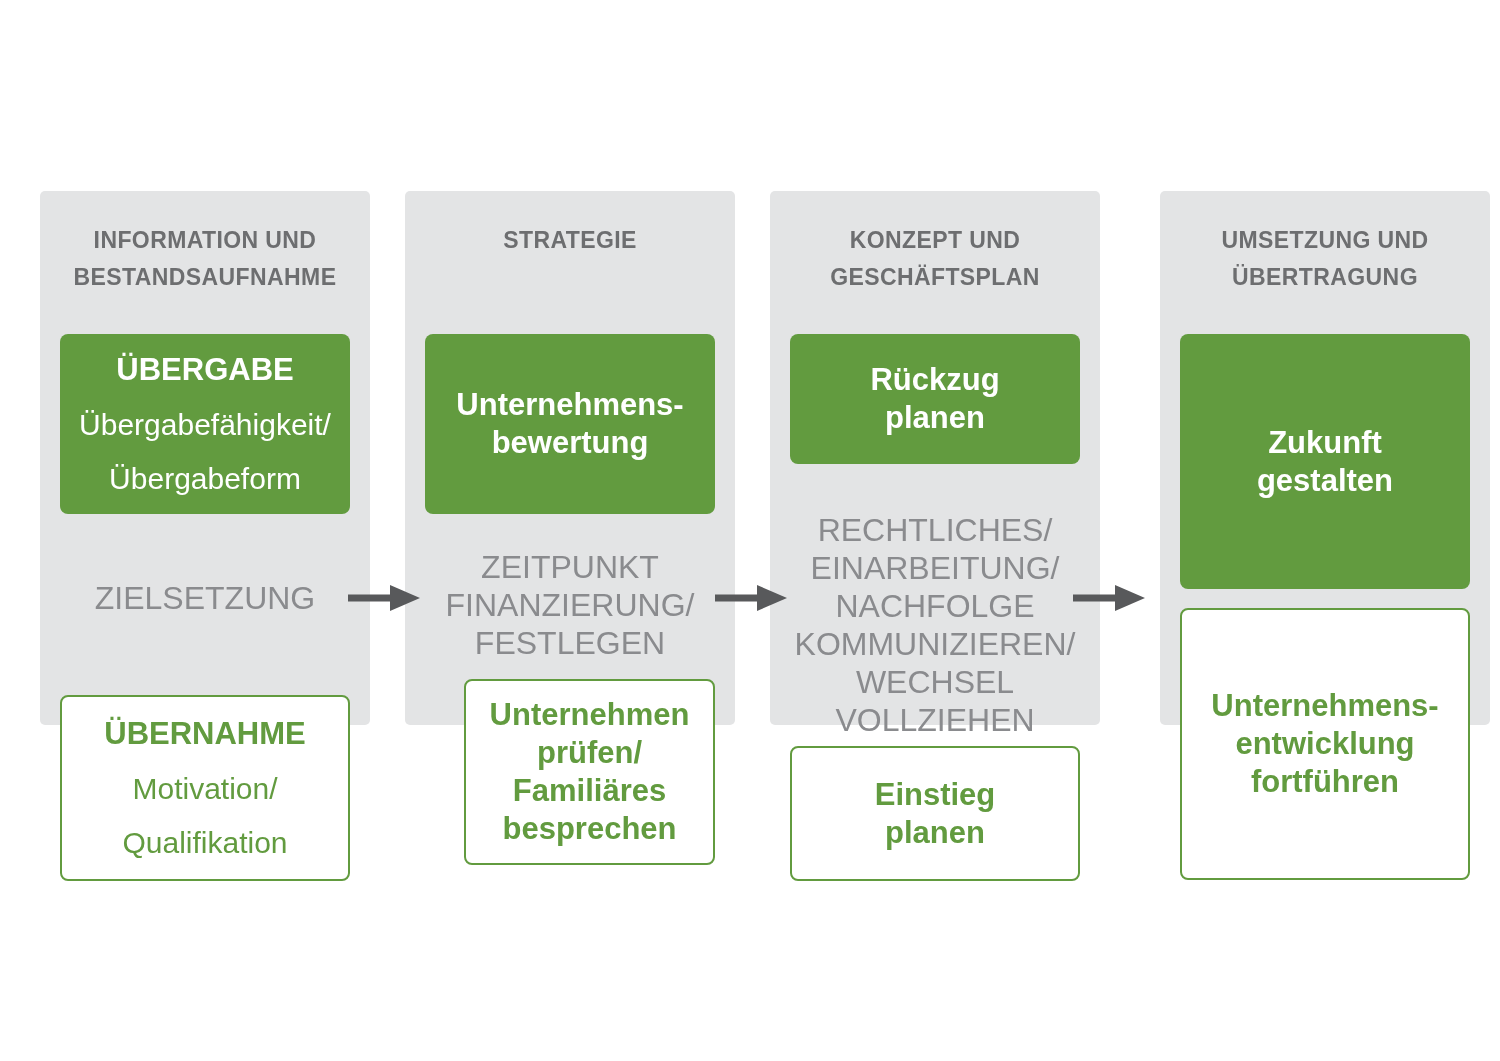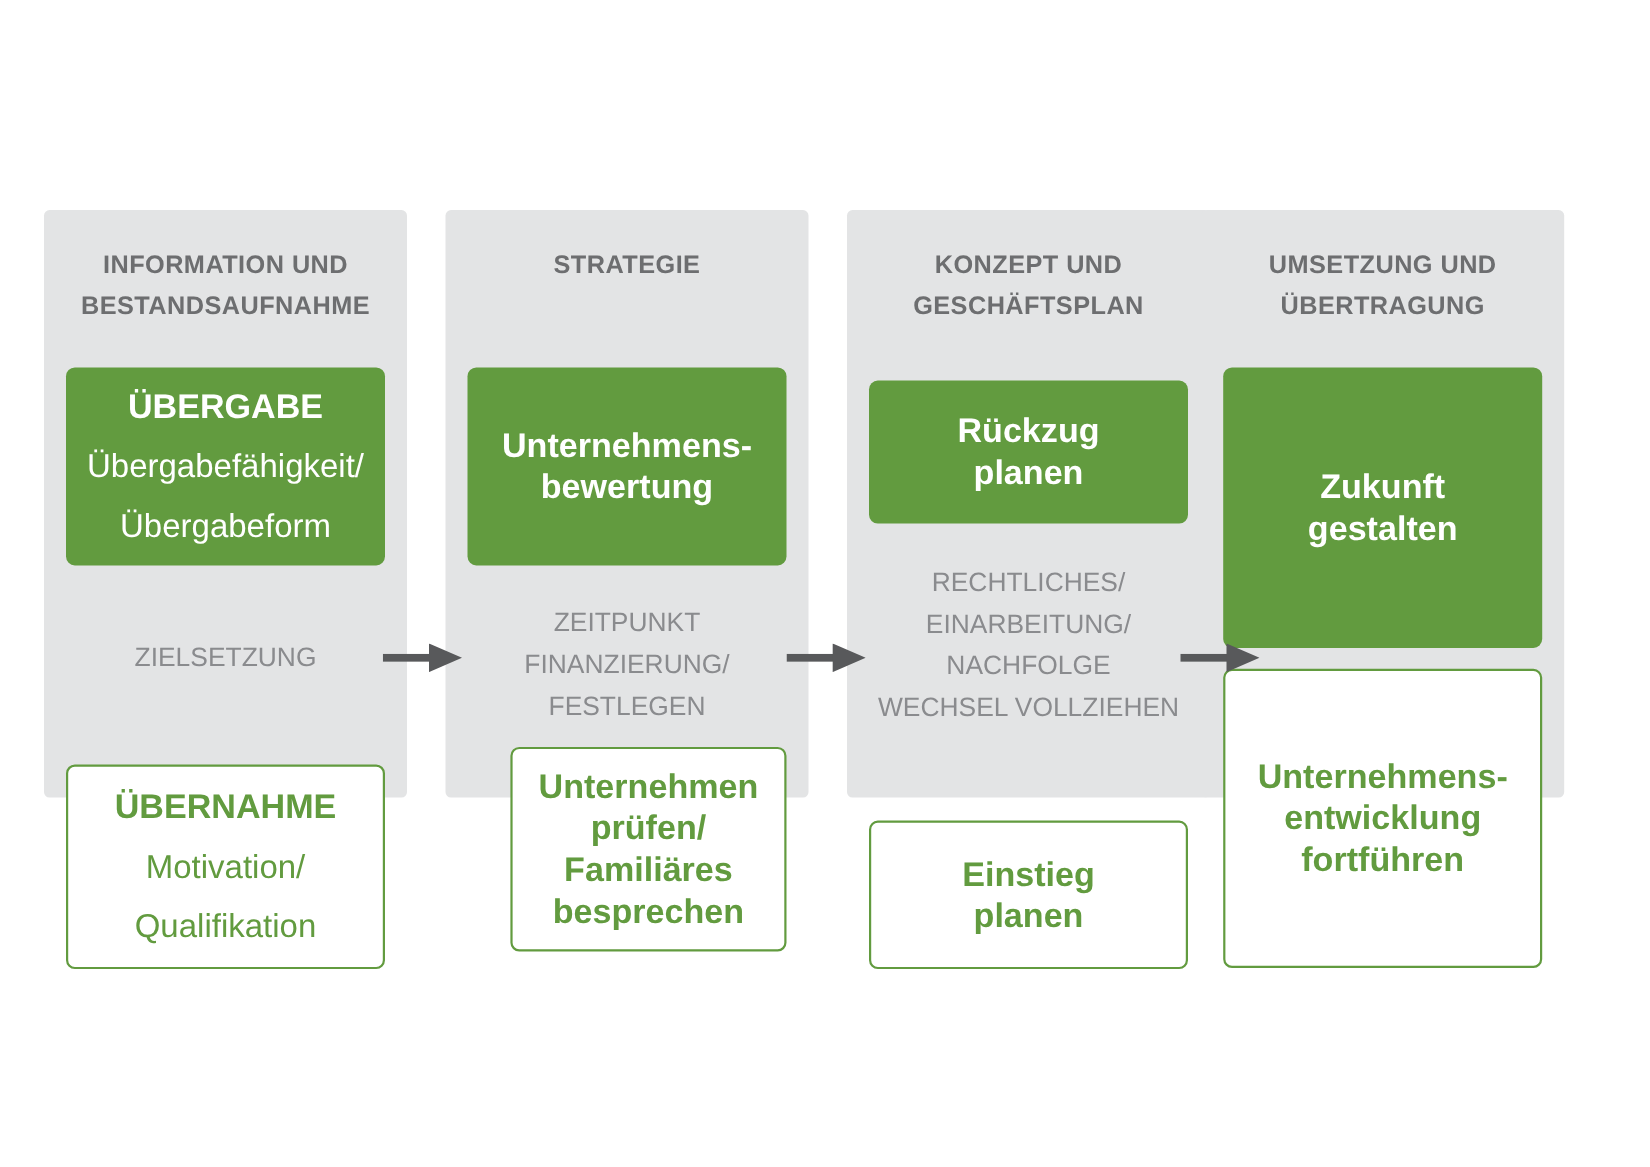--- a/index.html
+++ b/index.html
@@ -16,7 +16,7 @@
     position:absolute;top:191px;width:330px;height:534px;
     background:var(--column-bg);border-radius:5px;
   }
-  #col1{left:40px;} #col2{left:405px;} #col3{left:770px;} #col4{left:1092px;}
+  #col1{left:40px;} #col2{left:405px;} #col3{left:770px;} #col4{left:1160px;}
 
   .col-header{
     position:absolute;top:31px;left:0;right:0;text-align:center;

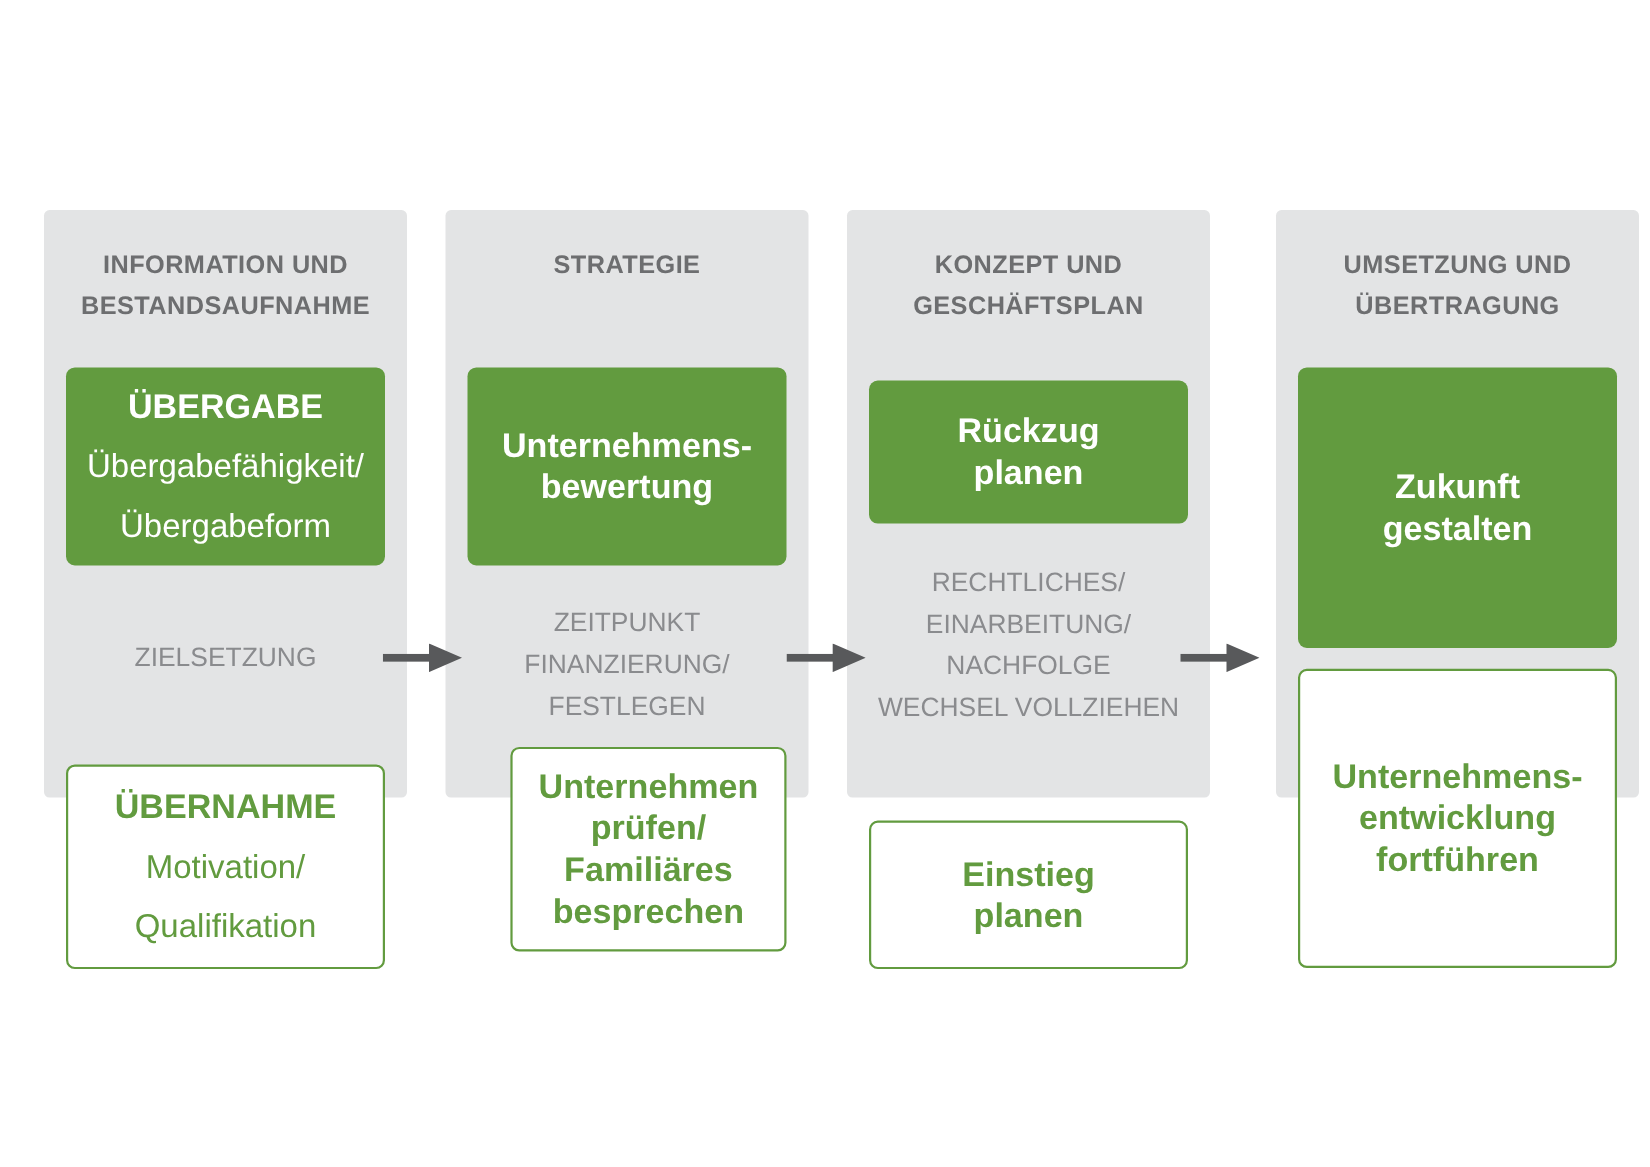--- a/index.html
+++ b/index.html
@@ -48,7 +48,7 @@
   #col2 .mid{top:357px;}
   #col2 .box.white{top:488px;height:182px;margin-left:39px;}
 
-  #col3 .box.green{top:143px;height:130px;margin-top:12px;}
+  #col3 .box.green{top:143px;height:130px;}
   #col3 .mid{top:320px;}
   #col3 .box.white{top:555px;height:131px;}
 

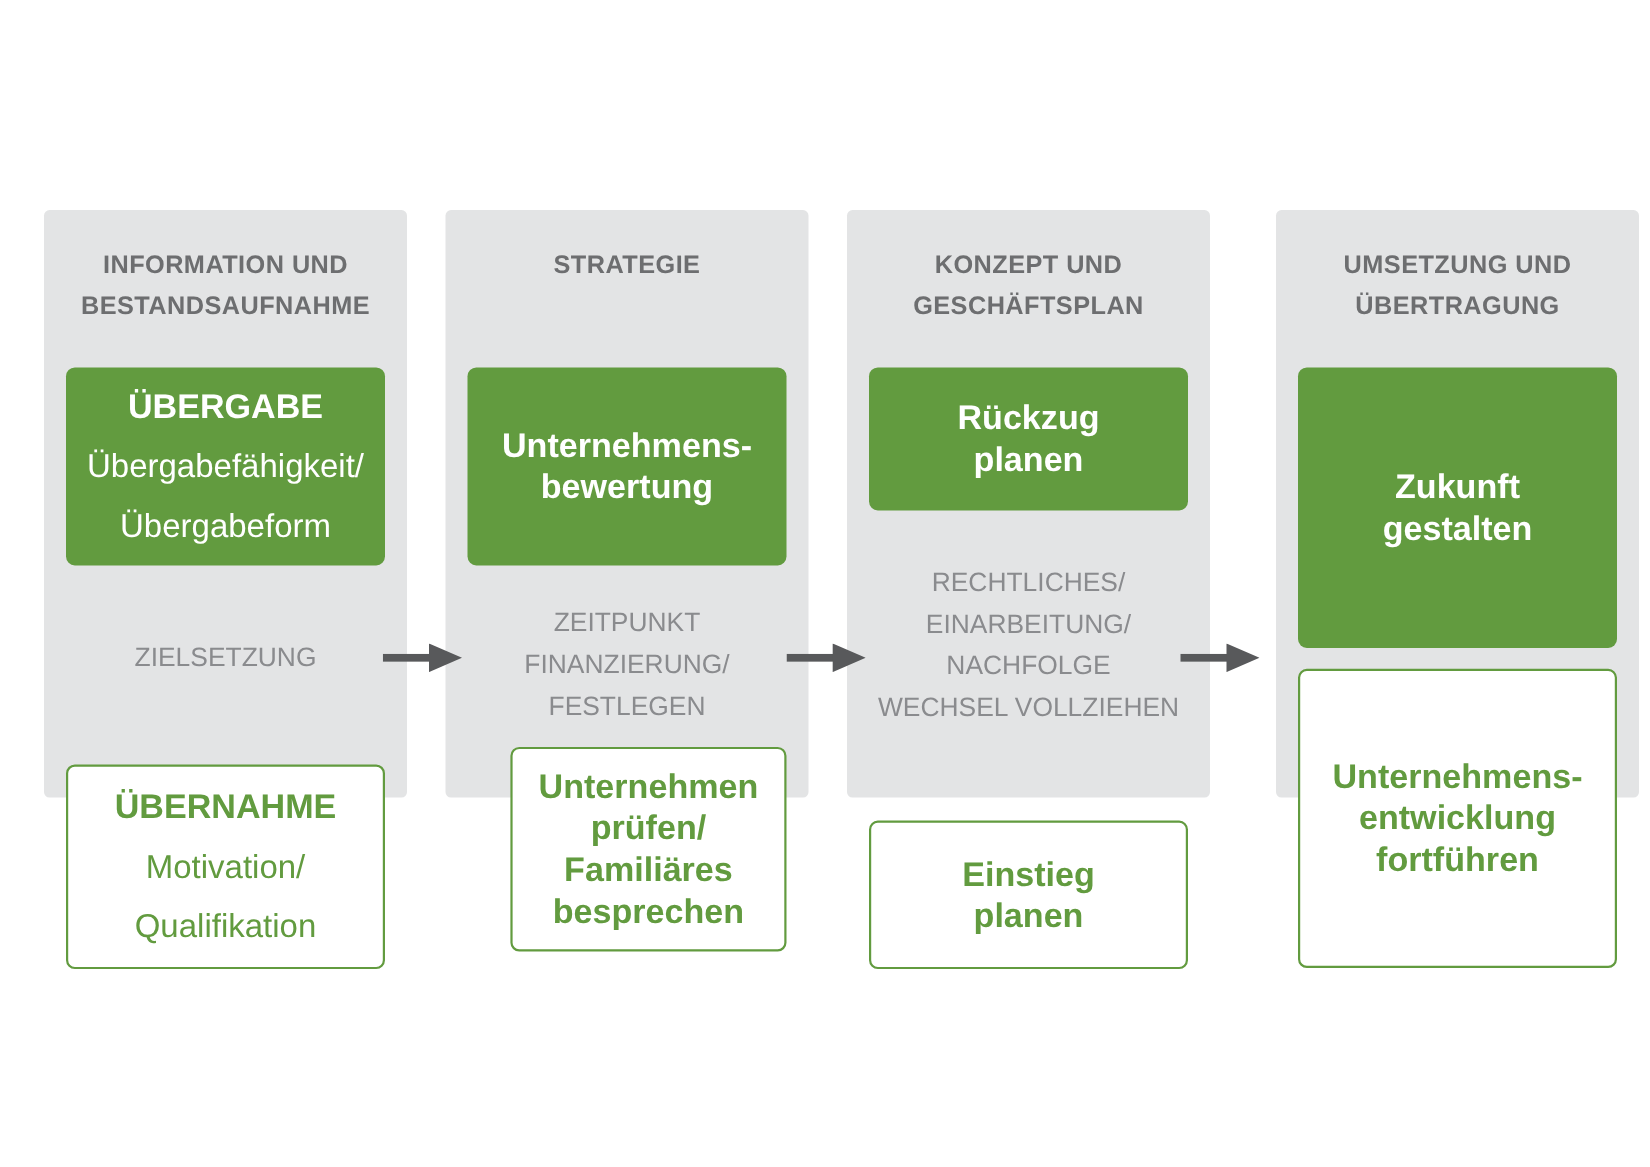--- a/index.html
+++ b/index.html
@@ -36,7 +36,7 @@
 
   .mid{
     position:absolute;left:0;right:0;text-align:center;
-    color:var(--muted-text);font-size:24px;line-height:38px;font-weight:normal;
+    color:var(--muted-text);font-size:32px;line-height:38px;font-weight:normal;
   }
 
   

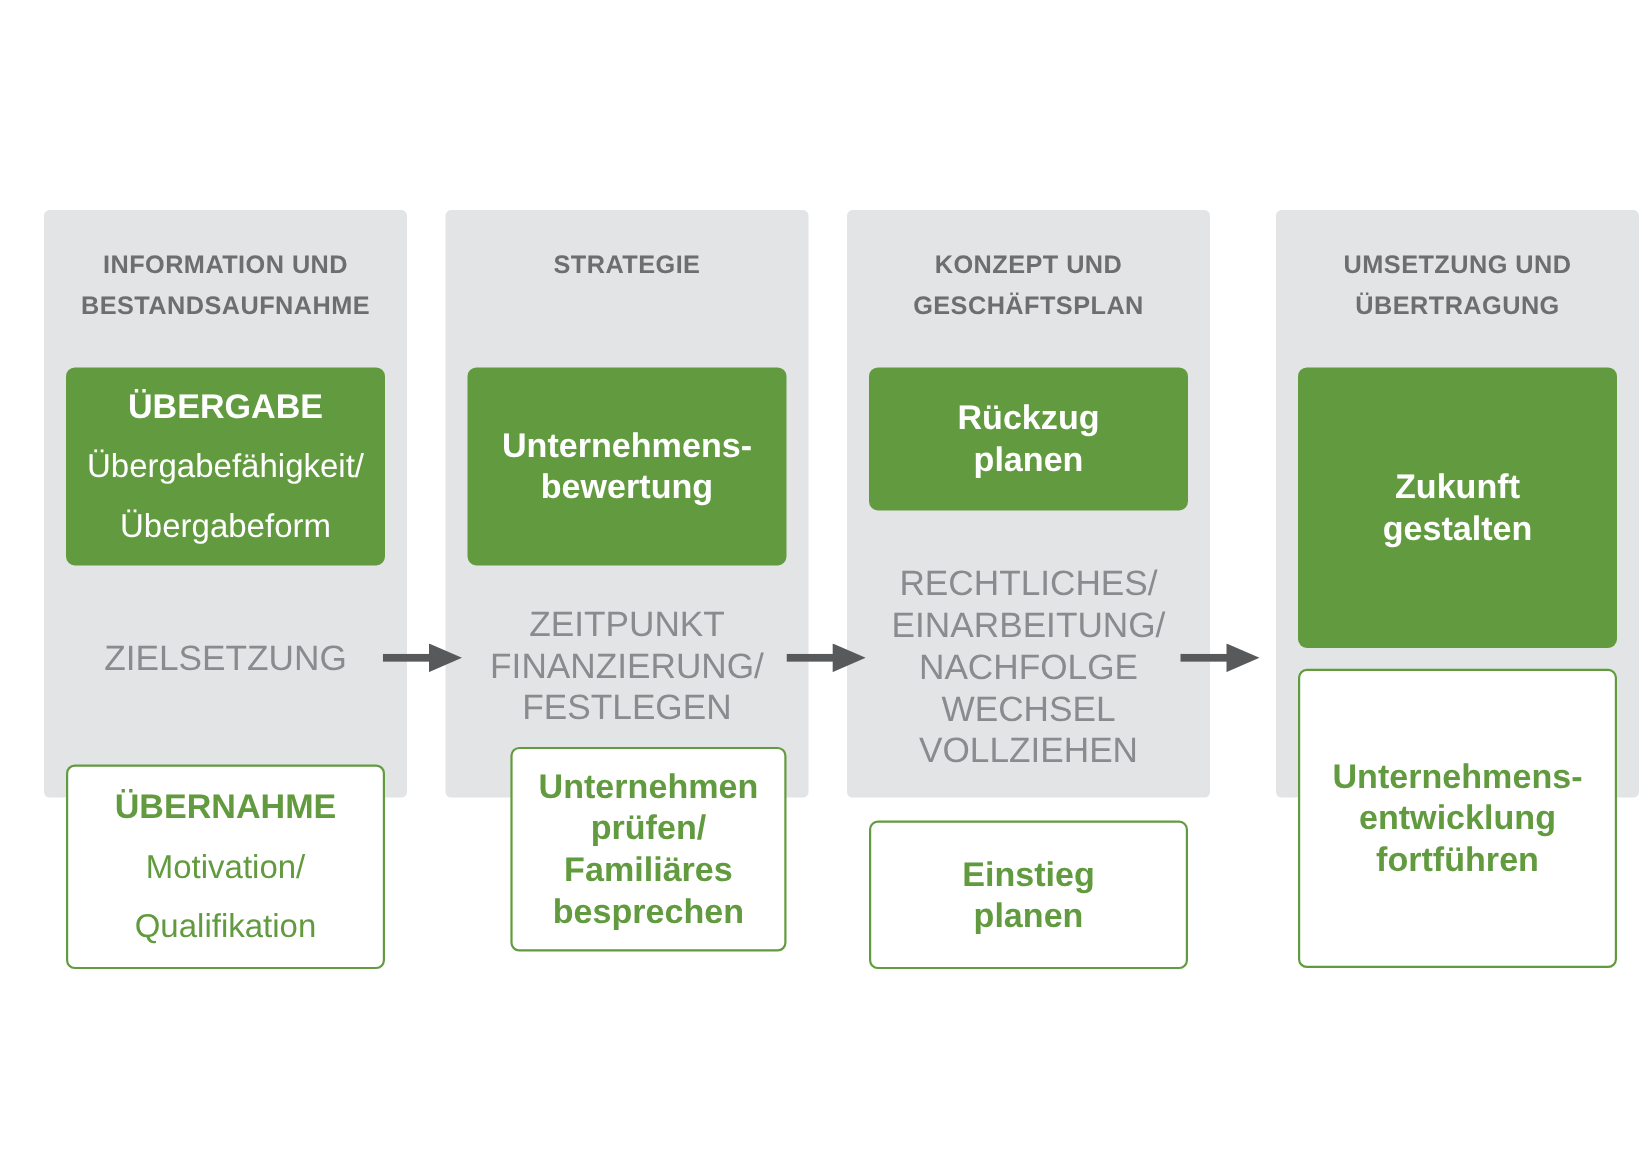--- a/index.html
+++ b/index.html
@@ -119,6 +119,7 @@
       <div>RECHTLICHES/</div>
       <div>EINARBEITUNG/</div>
       <div>NACHFOLGE</div>
+      <div>KOMMUNIZIEREN/</div>
       <div>WECHSEL VOLLZIEHEN</div>
     </div>
     <div class="box white">

